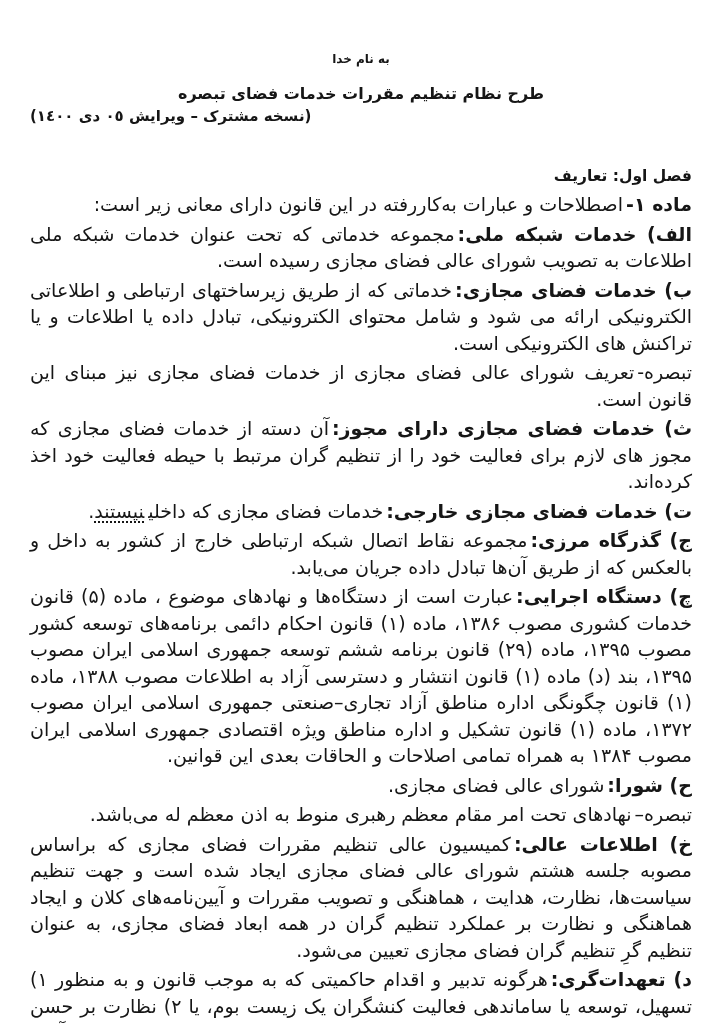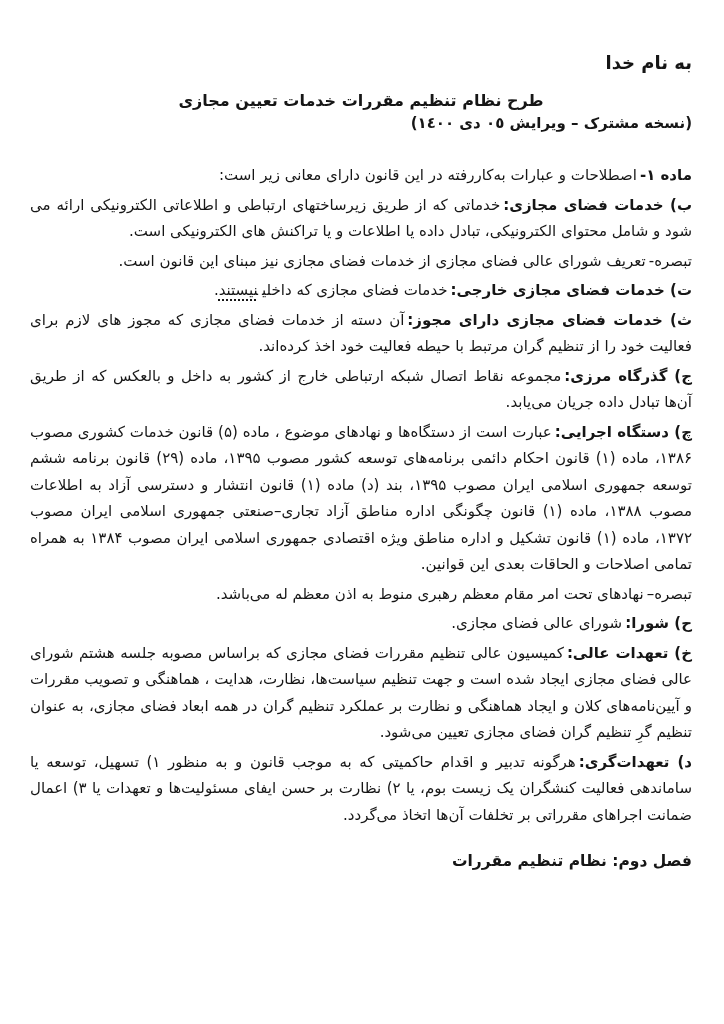--- a/index.html
+++ b/index.html
@@ -14,7 +14,8 @@
     direction:rtl;
   }
   .bismillah{
-    font-size:18px;
+    text-align:center;
+    font-size:12px;
     font-weight:700;
     margin:0 0 18px 0;
   }

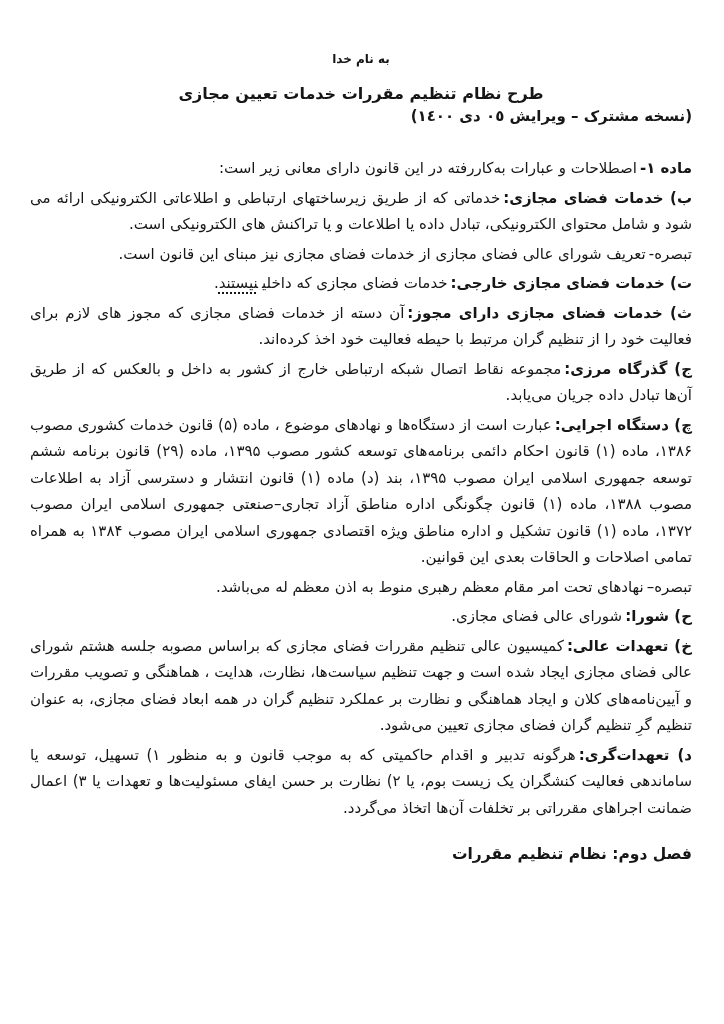--- a/index.html
+++ b/index.html
@@ -63,7 +63,7 @@
 
   <div class="bismillah">به نام خدا</div>
 
-  <div class="doc-title">طرح نظام تنظیم مقررات خدمات تعیین مجازی</div>
+  <div class="doc-title">طرح نظام تنظیم مقررات خدمات فضای تبصره</div>
   <div class="doc-subtitle">(نسخه مشترک – ویرایش ٠٥ دی ١٤٠٠)</div>
 
 

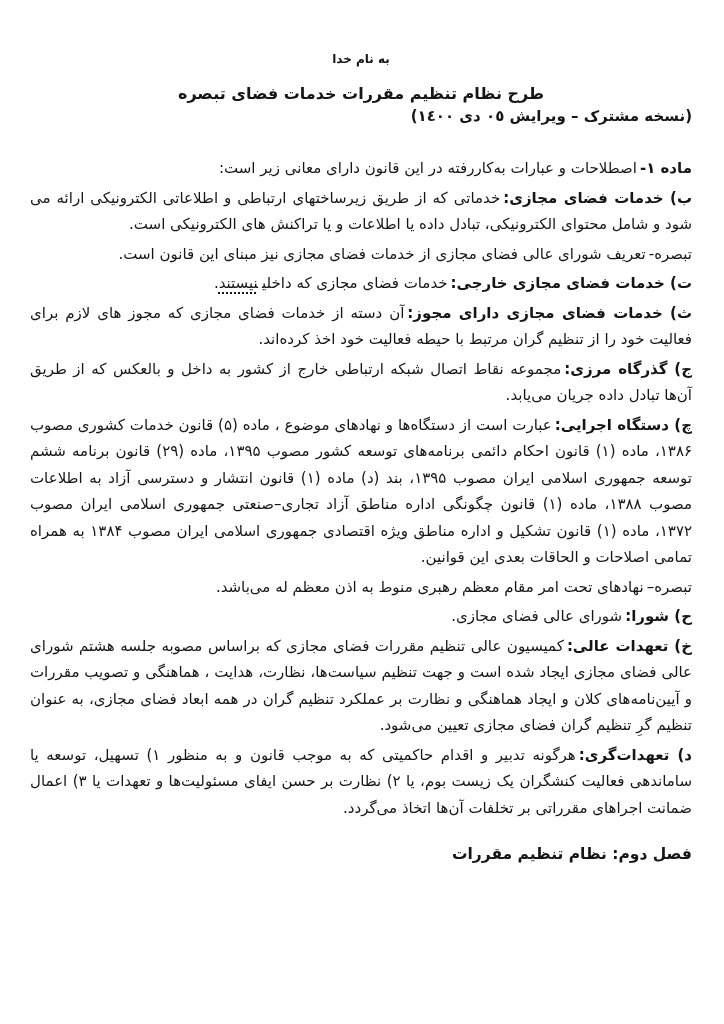--- a/index.html
+++ b/index.html
@@ -26,10 +26,10 @@
     margin:14px 0 4px 0;
   }
   .doc-subtitle{
-    text-align:right;
+    text-align:left;
     font-size:15px;
     font-weight:700;
-    margin:2px 0 30px 0;
+    margin:2px 0 42px 0;
   }
   h2.chapter{
     font-size:15.5px;

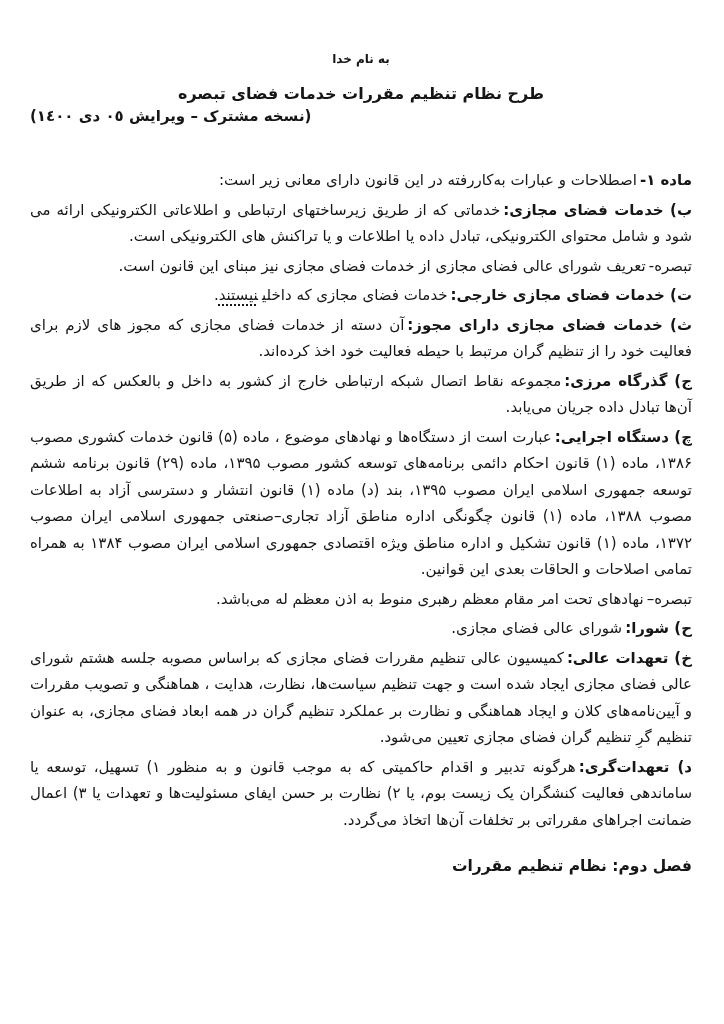--- a/index.html
+++ b/index.html
@@ -66,6 +66,7 @@
   <div class="doc-title">طرح نظام تنظیم مقررات خدمات فضای تبصره</div>
   <div class="doc-subtitle">(نسخه مشترک – ویرایش ٠٥ دی ١٤٠٠)</div>
 
+  <h2 class="chapter">فصل اول: تعاریف</h2>
 
   <p class="line"><span class="lbl">ماده ۱-</span><span>اصطلاحات و عبارات به‌کاررفته در این قانون دارای معانی زیر است:</span></p>
 

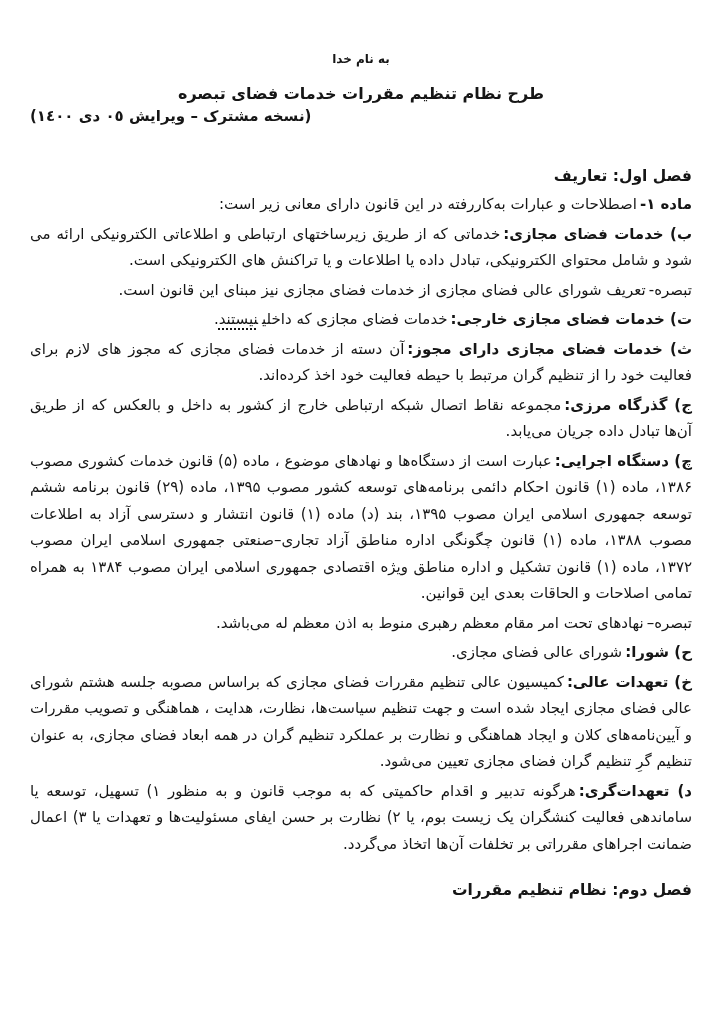--- a/index.html
+++ b/index.html
@@ -38,7 +38,7 @@
   }
   h2.chapter-2{margin-top:24px;}
   p.line{
-    font-size:15px;
+    font-size:19px;
     line-height:26.5px;
     margin:0 0 3px 0;
     text-align:justify;

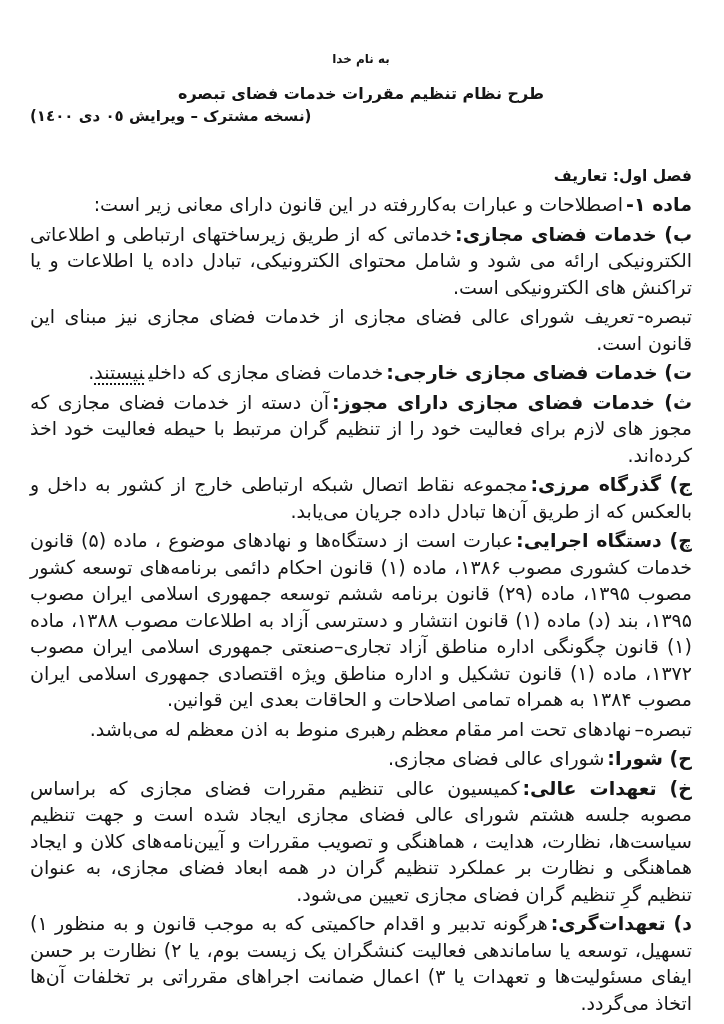--- a/index.html
+++ b/index.html
@@ -70,6 +70,7 @@
 
   <p class="line"><span class="lbl">ماده ۱-</span><span>اصطلاحات و عبارات به‌کاررفته در این قانون دارای معانی زیر است:</span></p>
 
+  <p class="line"><span class="lbl">الف) خدمات شبکه ملی:</span><span>مجموعه خدماتی که تحت عنوان خدمات شبکه ملی اطلاعات به تصویب شورای عالی فضای مجازی رسیده است.</span></p>
 
   <p class="line"><span class="lbl">ب) خدمات فضای مجازی:</span><span>خدماتی که از طریق زیرساختهای ارتباطی و اطلاعاتی الکترونیکی ارائه می شود و شامل محتوای الکترونیکی، تبادل داده یا اطلاعات و یا تراکنش های الکترونیکی است.</span></p>
 

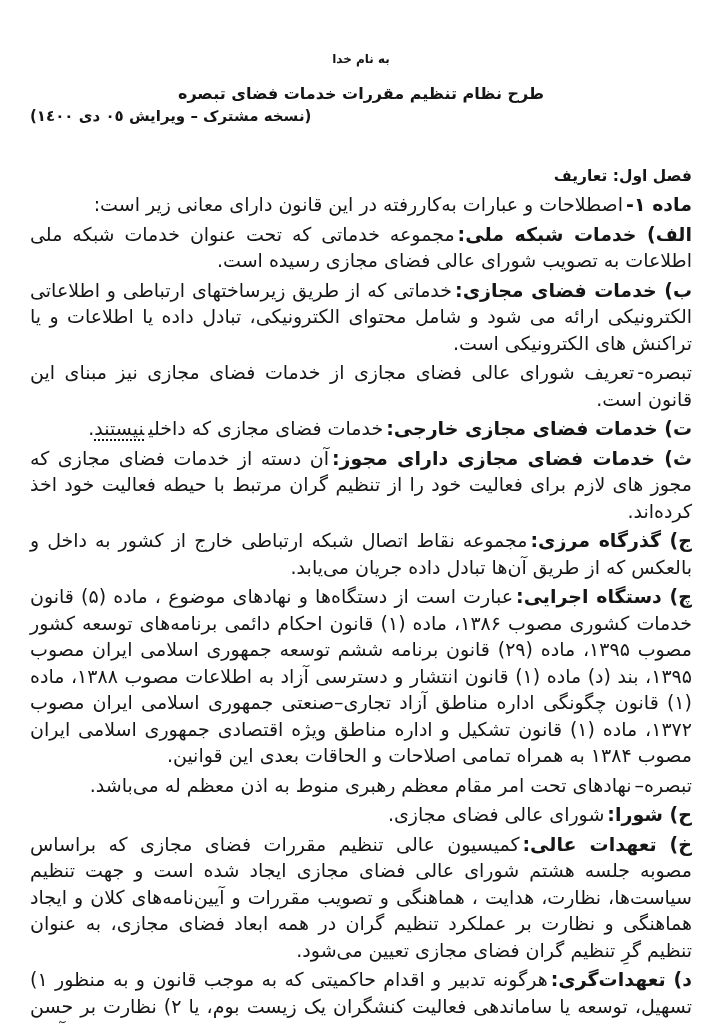--- a/index.html
+++ b/index.html
@@ -77,9 +77,9 @@
   <p class="line note"><span class="lbl">تبصره-</span><span>تعریف شورای عالی فضای مجازی از خدمات فضای مجازی نیز مبنای این قانون است.</span></p>
 
 
+  <p class="line"><span class="lbl">ث) خدمات فضای مجازی دارای مجوز:</span><span>آن دسته از خدمات فضای مجازی که مجوز های لازم برای فعالیت خود را از تنظیم گران مرتبط با حیطه فعالیت خود اخذ کرده‌اند.</span></p>
+
   <p class="line"><span class="lbl">ت) خدمات فضای مجازی خارجی:</span><span>خدمات فضای مجازی که داخلی</span><span class="dotted">نیستند</span><span>.</span></p>
-
-  <p class="line"><span class="lbl">ث) خدمات فضای مجازی دارای مجوز:</span><span>آن دسته از خدمات فضای مجازی که مجوز های لازم برای فعالیت خود را از تنظیم گران مرتبط با حیطه فعالیت خود اخذ کرده‌اند.</span></p>
 
   <p class="line"><span class="lbl">ج) گذرگاه مرزی:</span><span>مجموعه نقاط اتصال شبکه ارتباطی خارج از کشور به داخل و بالعکس که از طریق آن‌ها تبادل داده جریان می‌یابد.</span></p>
 

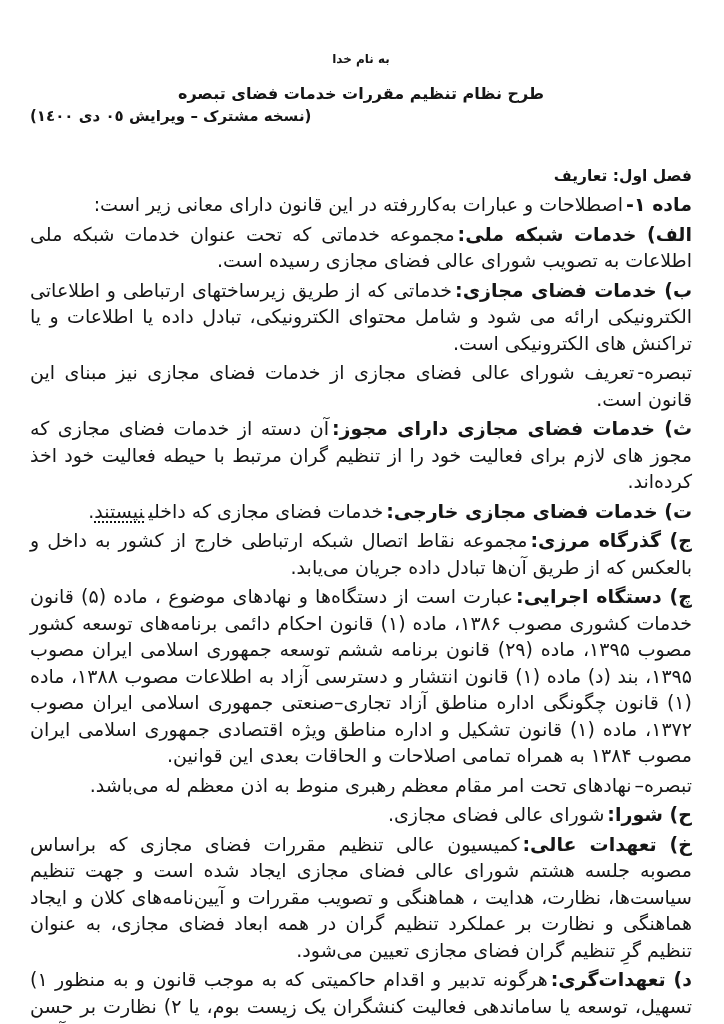--- a/index.html
+++ b/index.html
@@ -85,9 +85,9 @@
 
   <p class="line"><span class="lbl">چ) دستگاه اجرایی:</span><span>عبارت است از دستگاه‌ها و نهادهای موضوع ، ماده (۵) قانون خدمات کشوری مصوب ۱۳۸۶، ماده (۱) قانون احکام دائمی برنامه‌های توسعه کشور مصوب ۱۳۹۵، ماده (۲۹) قانون برنامه ششم توسعه جمهوری اسلامی ایران مصوب ۱۳۹۵، بند (د) ماده (۱) قانون انتشار و دسترسی آزاد به اطلاعات مصوب ۱۳۸۸، ماده (۱) قانون چگونگی اداره مناطق آزاد تجاری–صنعتی جمهوری اسلامی ایران مصوب ۱۳۷۲، ماده (۱) قانون تشکیل و اداره مناطق ویژه اقتصادی جمهوری اسلامی ایران مصوب ۱۳۸۴ به همراه تمامی اصلاحات و الحاقات بعدی این قوانین.</span></p>
 
+  <p class="line"><span class="lbl">ح) شورا:</span><span>شورای عالی فضای مجازی.</span></p>
+
   <p class="line note"><span class="lbl">تبصره–</span><span>نهادهای تحت امر مقام معظم رهبری منوط به اذن معظم له می‌باشد.</span></p>
-
-  <p class="line"><span class="lbl">ح) شورا:</span><span>شورای عالی فضای مجازی.</span></p>
 
   <p class="line"><span class="lbl">خ) تعهدات عالی:</span><span>کمیسیون عالی تنظیم مقررات فضای مجازی که براساس مصوبه جلسه هشتم شورای عالی فضای مجازی ایجاد شده است و جهت تنظیم سیاست‌ها، نظارت، هدایت ، هماهنگی و تصویب مقررات و آیین‌نامه‌های کلان و ایجاد هماهنگی و نظارت بر عملکرد تنظیم گران در همه ابعاد فضای مجازی، به عنوان تنظیم گرِ تنظیم گران فضای مجازی تعیین می‌شود.</span></p>
 

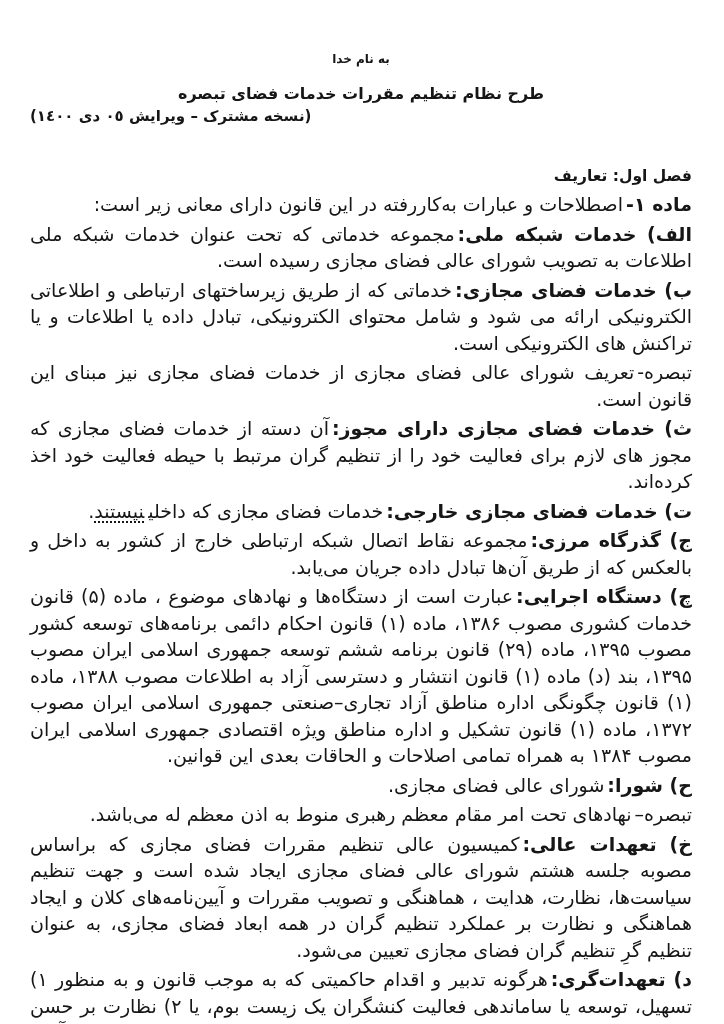--- a/index.html
+++ b/index.html
@@ -89,7 +89,7 @@
 
   <p class="line note"><span class="lbl">تبصره–</span><span>نهادهای تحت امر مقام معظم رهبری منوط به اذن معظم له می‌باشد.</span></p>
 
-  <p class="line"><span class="lbl">خ) تعهدات عالی:</span><span>کمیسیون عالی تنظیم مقررات فضای مجازی که براساس مصوبه جلسه هشتم شورای عالی فضای مجازی ایجاد شده است و جهت تنظیم سیاست‌ها، نظارت، هدایت ، هماهنگی و تصویب مقررات و آیین‌نامه‌های کلان و ایجاد هماهنگی و نظارت بر عملکرد تنظیم گران در همه ابعاد فضای مجازی، به عنوان تنظیم گرِ تنظیم گران فضای مجازی تعیین می‌شود.</span></p>
+  <p class="line"><span class="lbl">خ) اطلاعات عالی:</span><span>کمیسیون عالی تنظیم مقررات فضای مجازی که براساس مصوبه جلسه هشتم شورای عالی فضای مجازی ایجاد شده است و جهت تنظیم سیاست‌ها، نظارت، هدایت ، هماهنگی و تصویب مقررات و آیین‌نامه‌های کلان و ایجاد هماهنگی و نظارت بر عملکرد تنظیم گران در همه ابعاد فضای مجازی، به عنوان تنظیم گرِ تنظیم گران فضای مجازی تعیین می‌شود.</span></p>
 
   <p class="line"><span class="lbl">د) تعهدات‌گری:</span><span>هرگونه تدبیر و اقدام حاکمیتی که به موجب قانون و به منظور ۱) تسهیل، توسعه یا ساماندهی فعالیت کنشگران یک زیست بوم، یا ۲) نظارت بر حسن ایفای مسئولیت‌ها و تعهدات یا ۳) اعمال ضمانت اجراهای مقرراتی بر تخلفات آن‌ها اتخاذ می‌گردد.</span></p>
 

